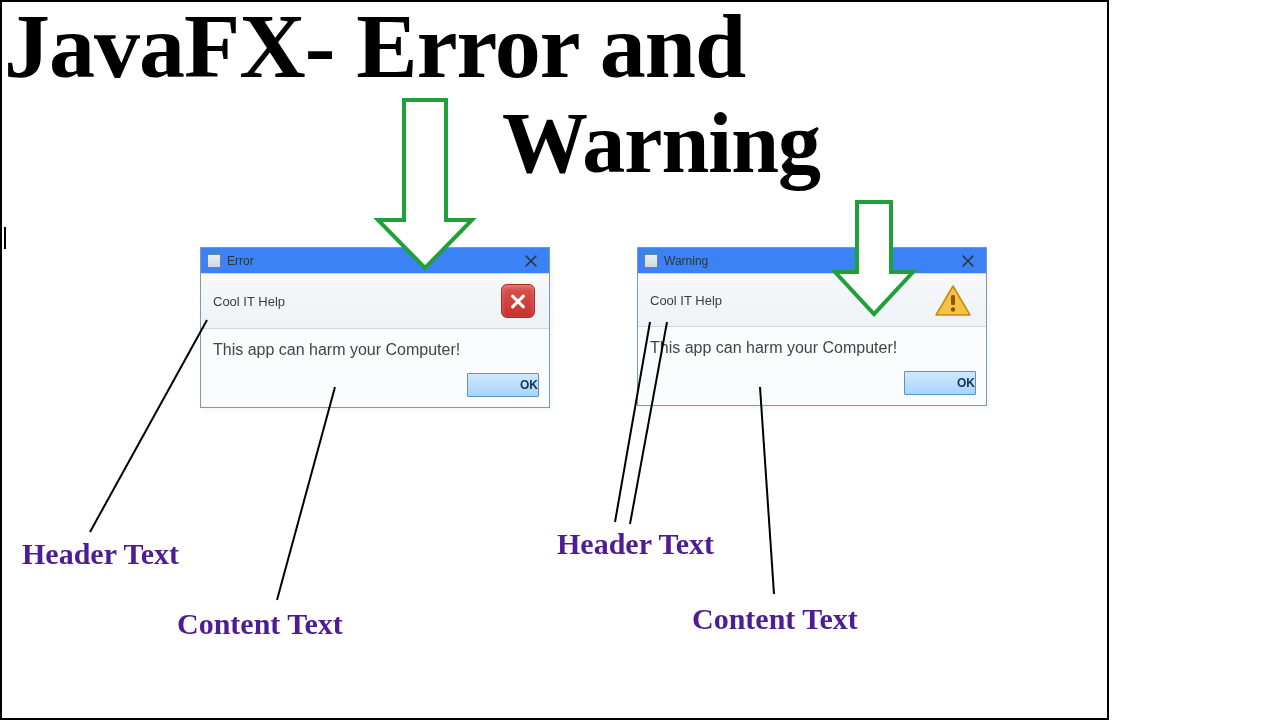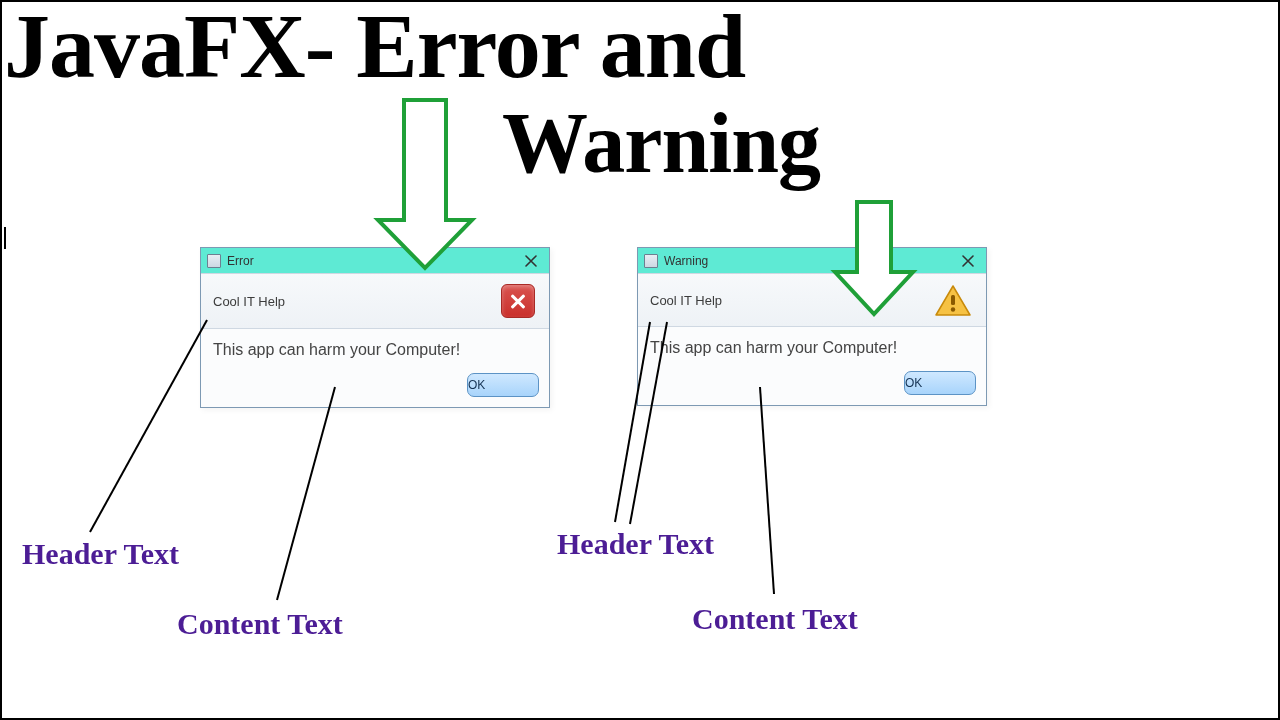--- a/index.html
+++ b/index.html
@@ -12,7 +12,7 @@
   }
   .stage {
     position: relative;
-    width: 1280px; height: 720px;
+    width: 1109px; height: 720px;
     border: 2px solid #000;
     background: #fff;
   }

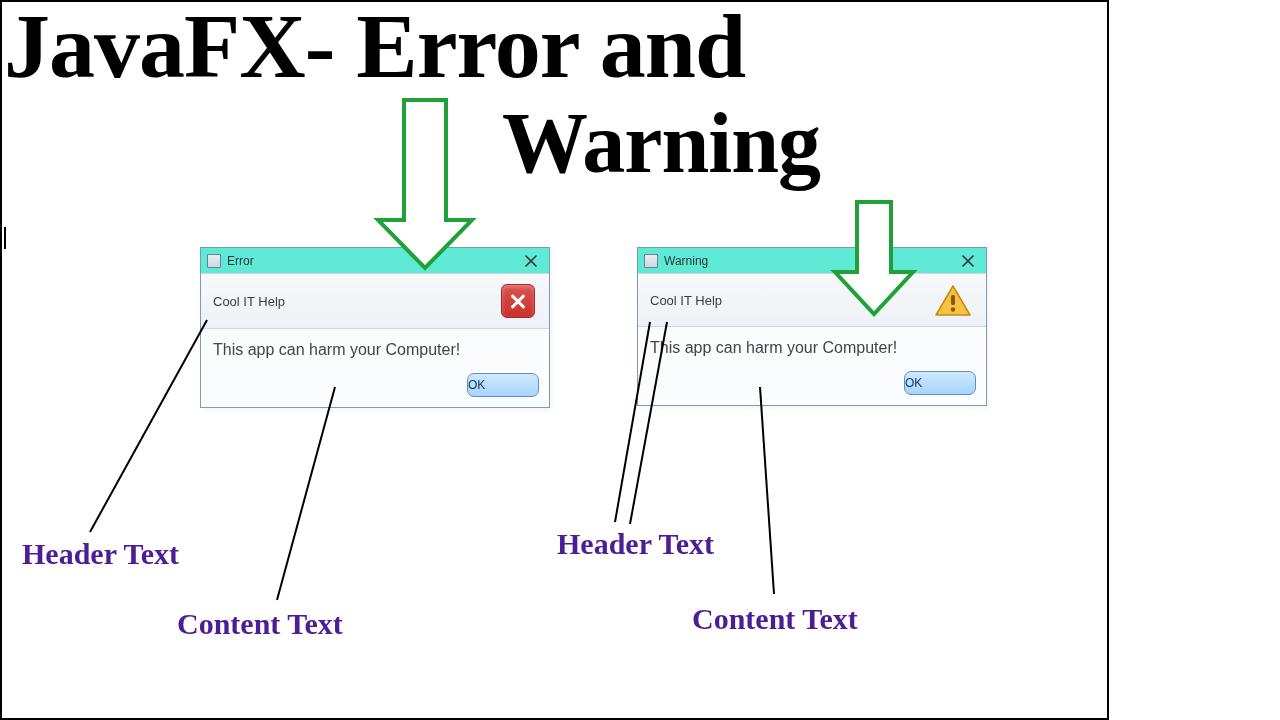--- a/index.html
+++ b/index.html
@@ -49,7 +49,7 @@
   .dialog .titlebar {
     display: flex; align-items: center; justify-content: space-between;
     height: 26px; padding: 0 6px 0 6px;
-    background: #5eead4;
+    background: #3b82f6;
     border-bottom: 1px solid #cfd8e2;
   }
   .dialog .titlebar .left {

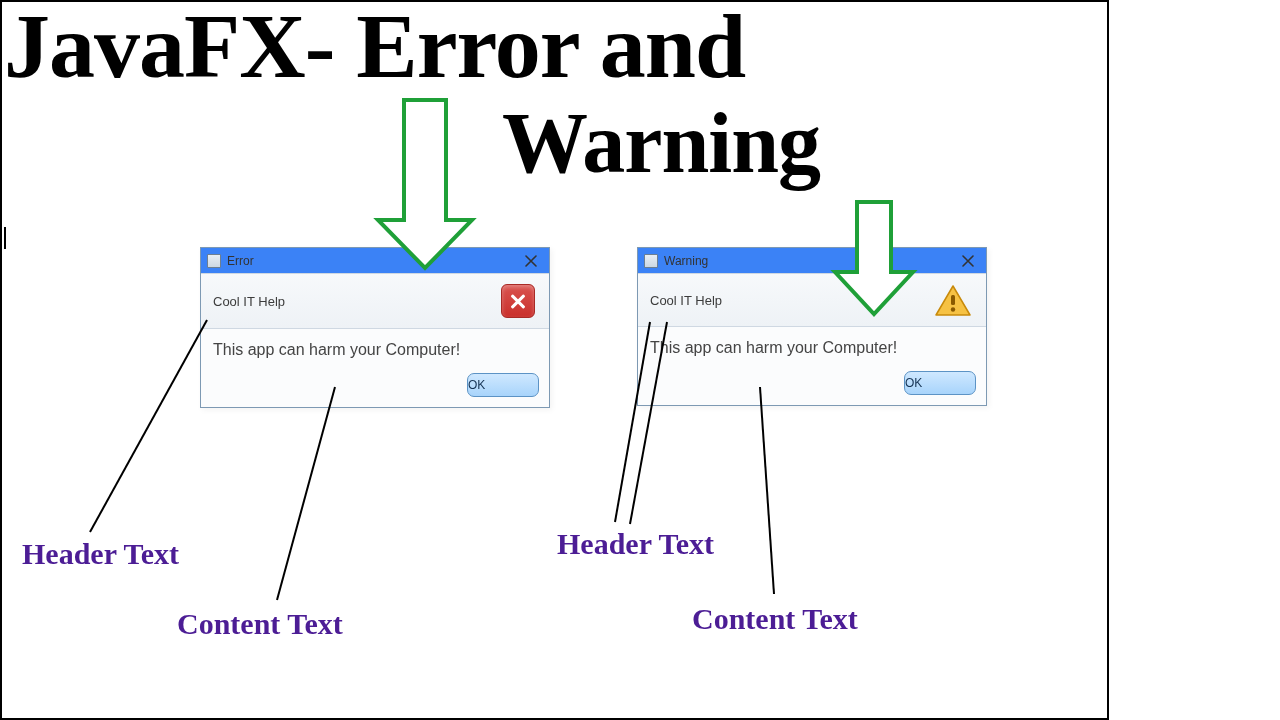--- a/index.html
+++ b/index.html
@@ -111,10 +111,11 @@
     min-width: 72px; height: 24px;
     background: linear-gradient(#cfe8ff,#a8d4fb);
     border: 1px solid #5c93c5;
-    border-radius: 7px;
+    border-radius: 1px;
     font-size: 12px; color: #153354;
-    display:flex; align-items:center; justify-content:flex-start;
+    display:flex; align-items:center; justify-content:flex-end;
     cursor: default;
+    font-weight: bold;
   }
 
   #dialog-error   { left: 198px; top: 245px; }

